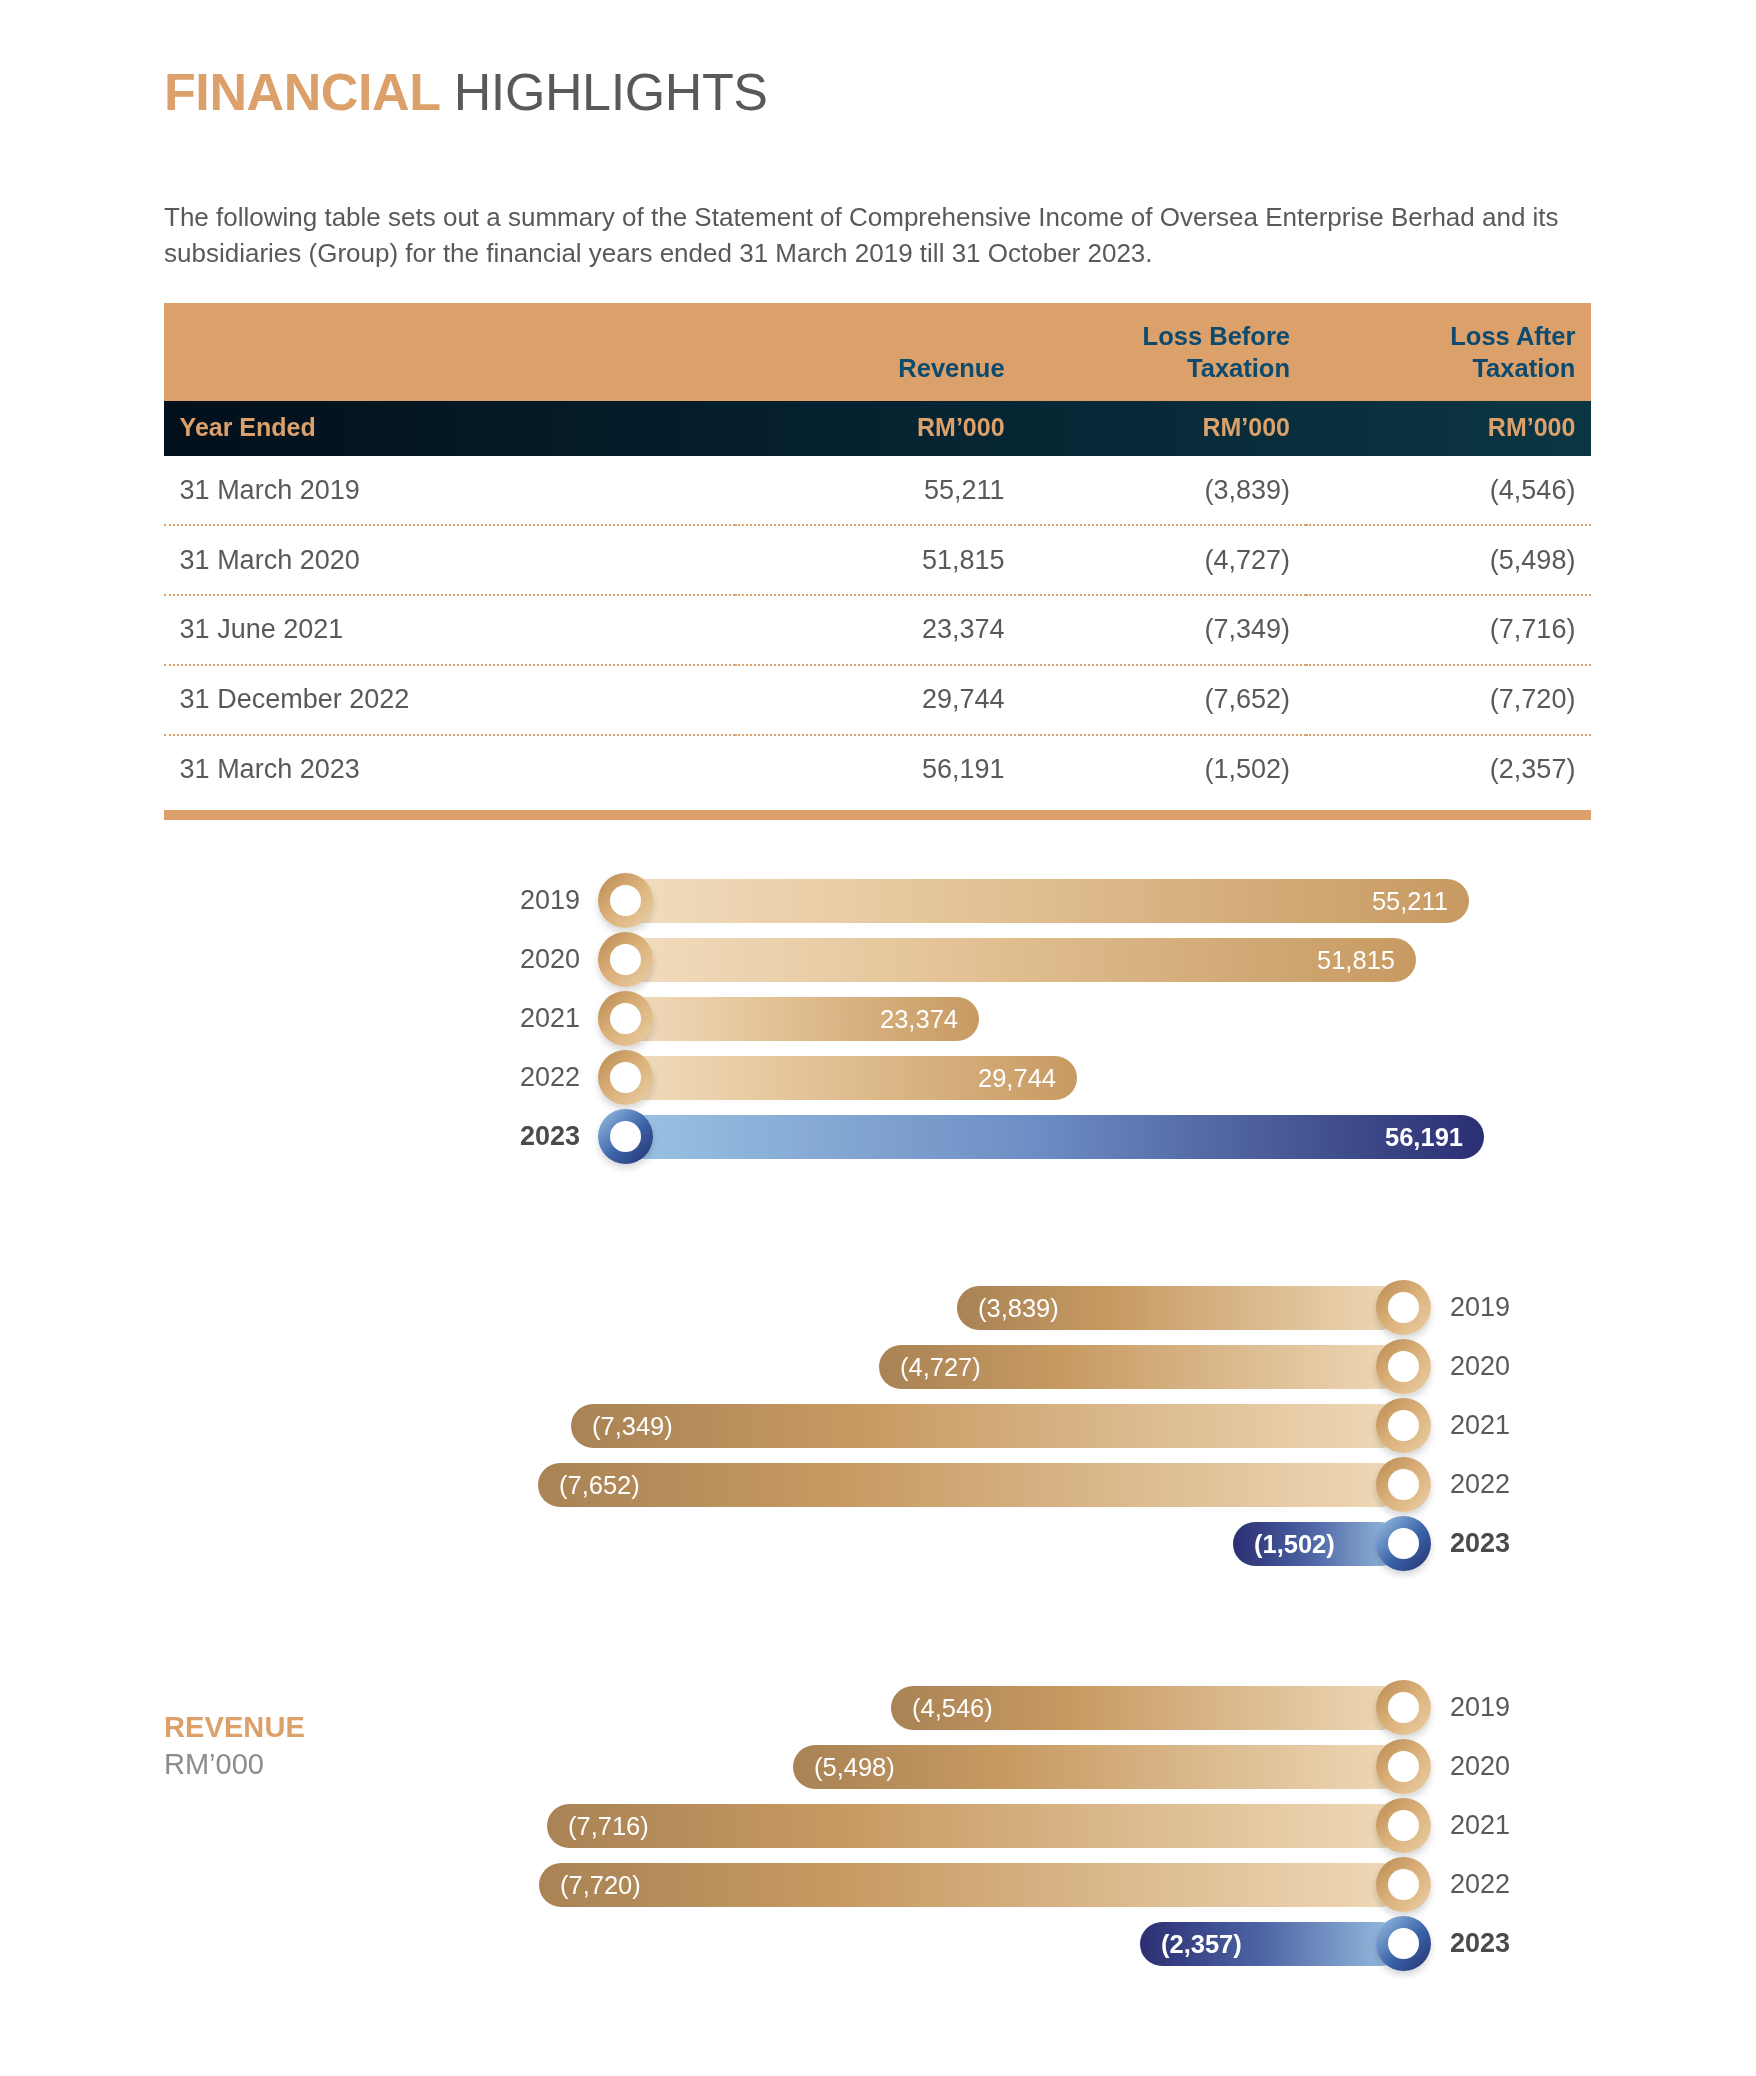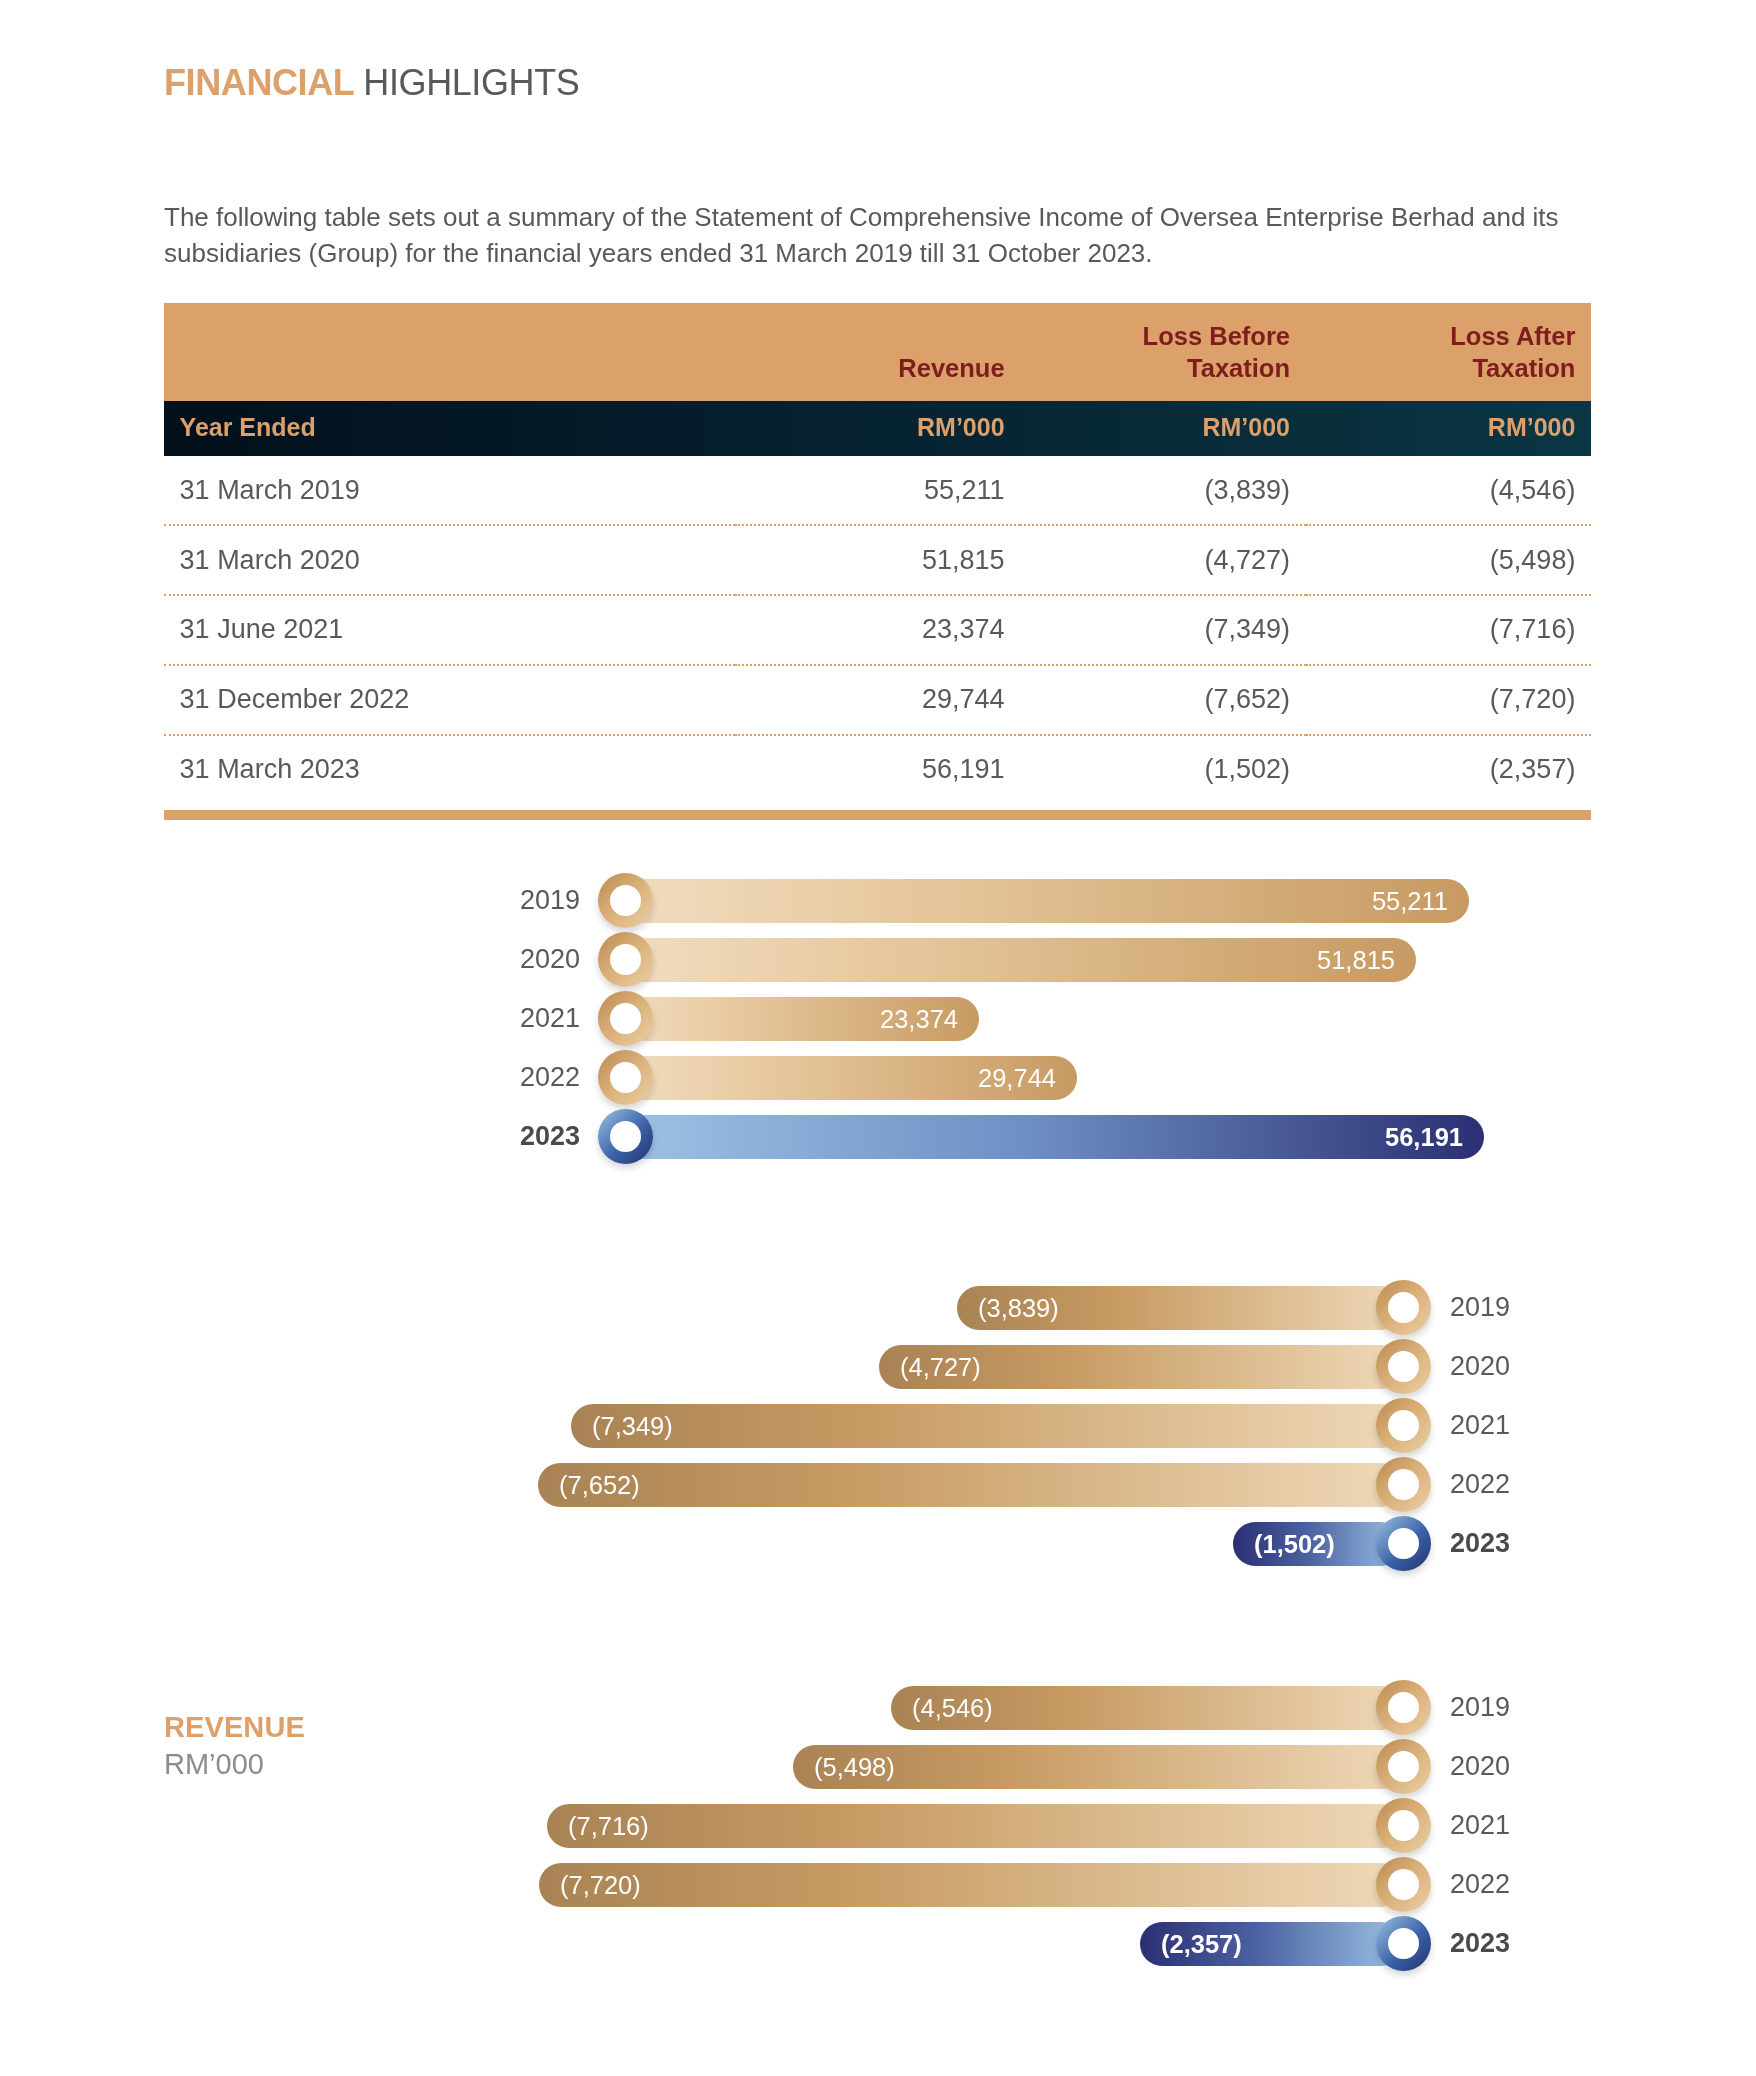--- a/index.html
+++ b/index.html
@@ -24,7 +24,7 @@
     position: absolute;
     left: 164px;
     top: 62px;
-    font-size: 36px;
+    font-size: 52px;
     font-weight: bold;
     letter-spacing: -0.4px;
     white-space: nowrap;

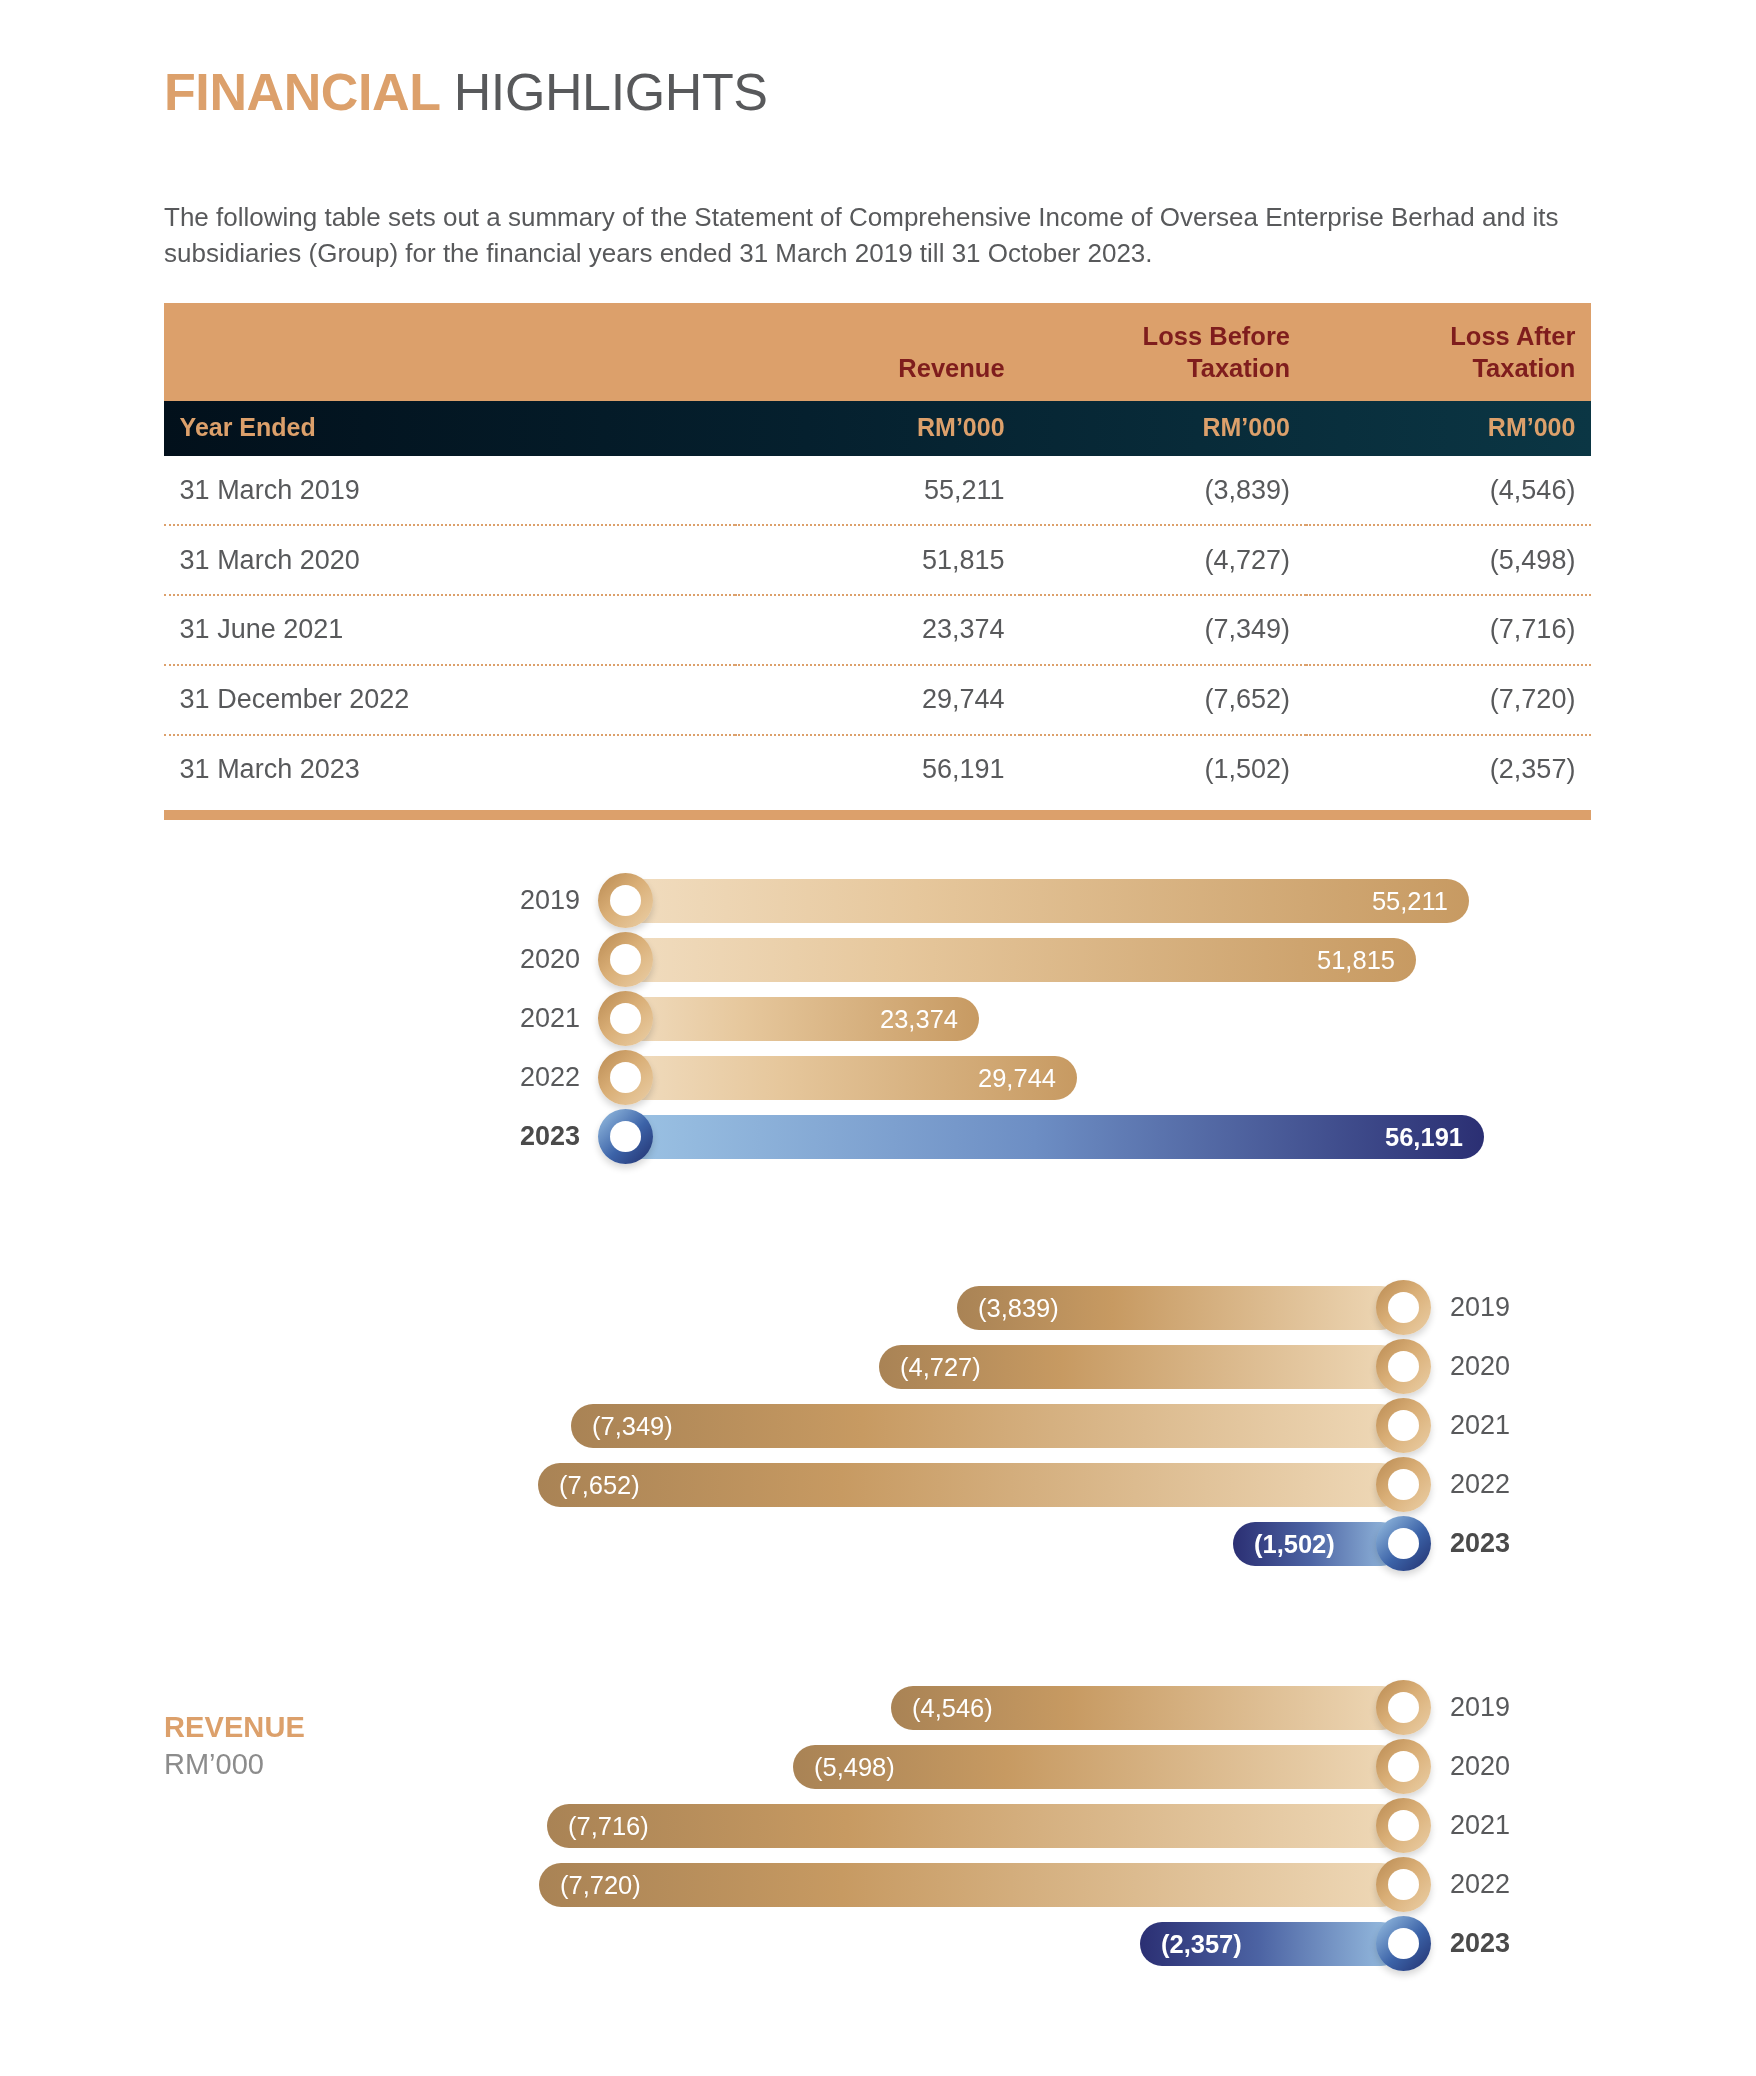--- a/index.html
+++ b/index.html
@@ -62,7 +62,7 @@
 
   .hdr-top td {
     background: #DCA06B;
-    color: #7f1d1d;
+    color: #0c4a6e;
     font-size: 25.5px;
     font-weight: bold;
     text-align: right;

